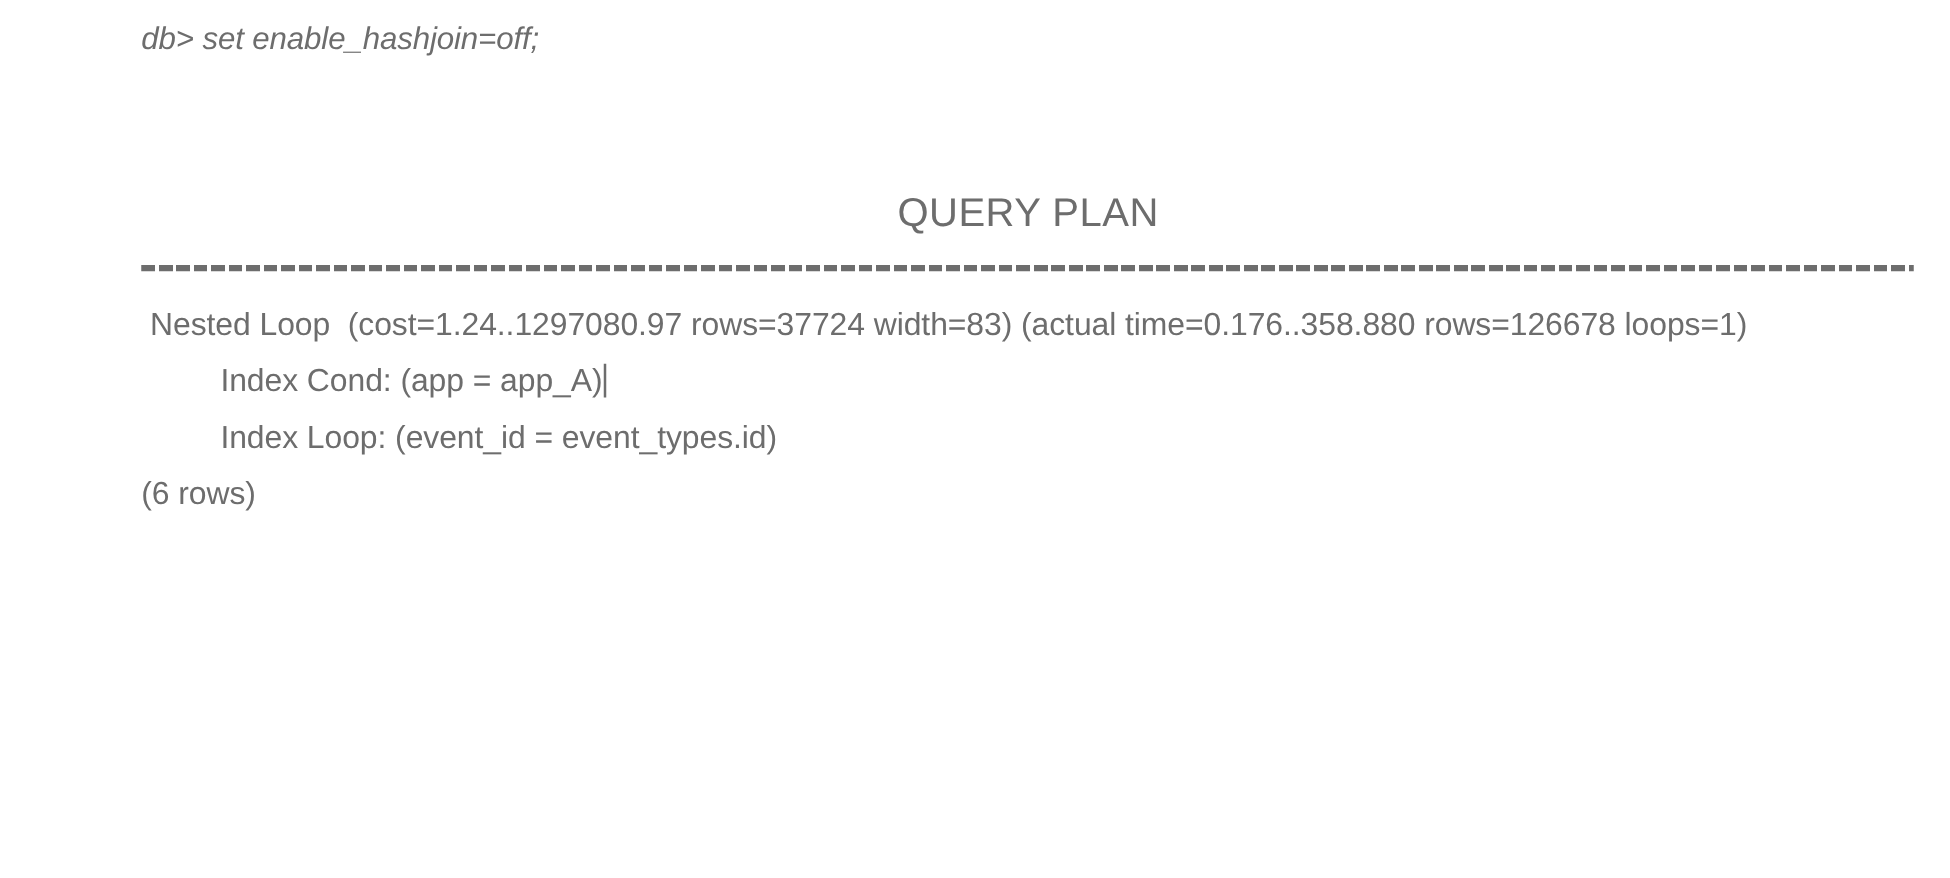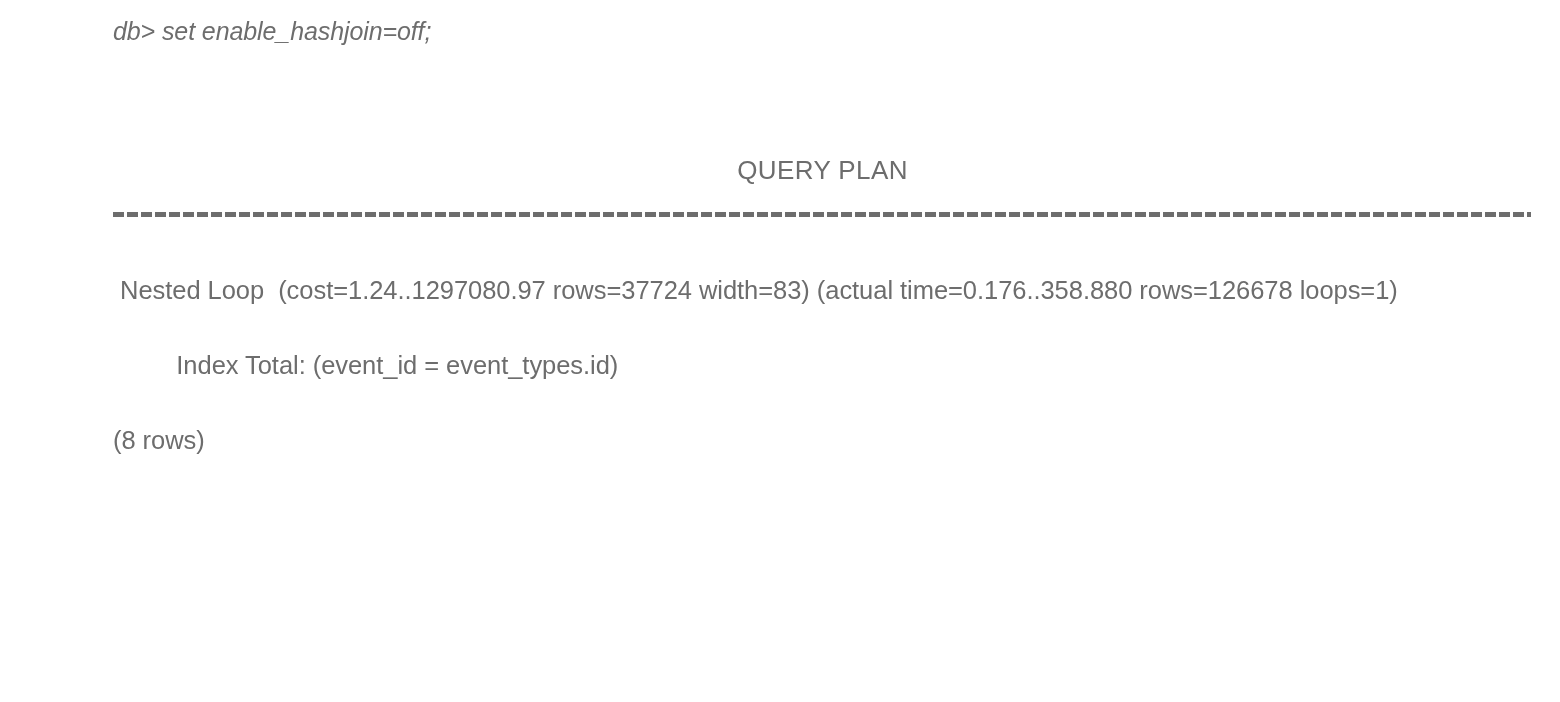--- a/index.html
+++ b/index.html
@@ -54,7 +54,7 @@
   .plan-header {
     top: 148px;
     text-align: center;
-    font-size: 26px;
+    font-size: 32px;
     line-height: 44px;
     letter-spacing: 0.4px;
   }

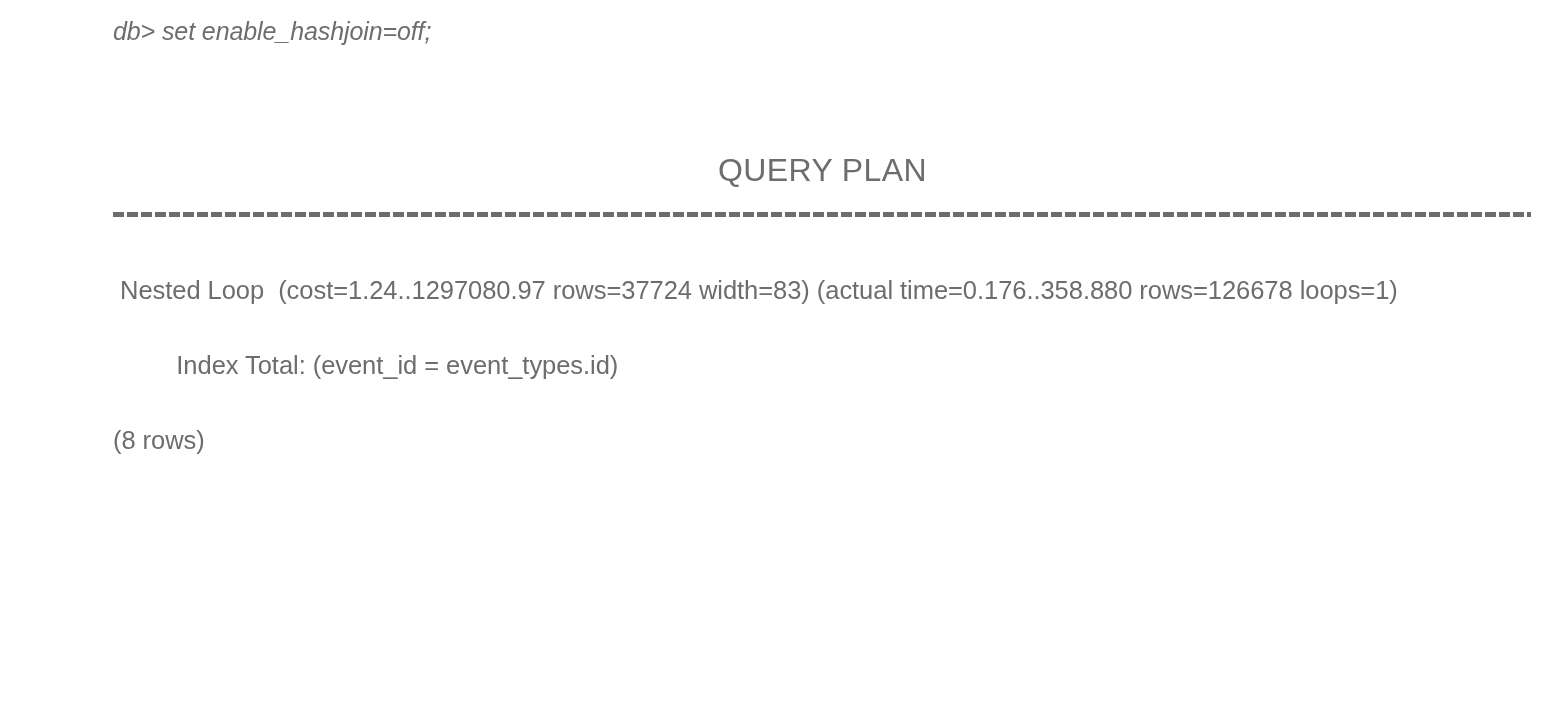--- a/index.html
+++ b/index.html
@@ -85,7 +85,6 @@
     white-space: pre-wrap;
     word-break: normal;
     letter-spacing: -0.05px;
-    margin-top: 30px;
   }
 
   .caret {

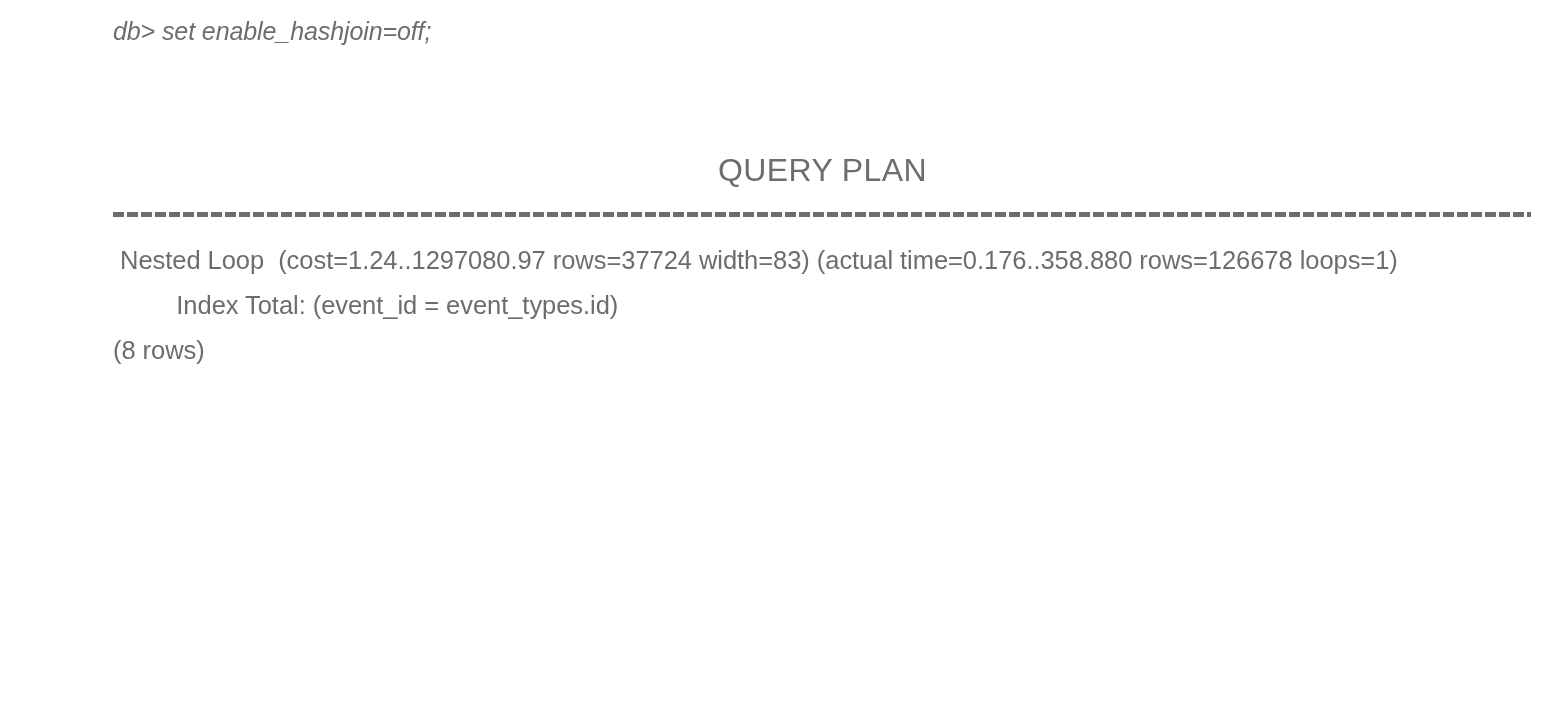--- a/index.html
+++ b/index.html
@@ -111,6 +111,7 @@
 
   <div class="block plan-body">
     <div class="plan-line"> Nested Loop  (cost=1.24..1297080.97 rows=37724 width=83) (actual time=0.176..358.880 rows=126678 loops=1)</div>
+    <div class="plan-line"><span>         Index Cond: (app = app_A)</span><span class="caret"></span></div>
     <div class="plan-line">         Index Total: (event_id = event_types.id)</div>
     <div class="plan-line">(8 rows)</div>
   </div>

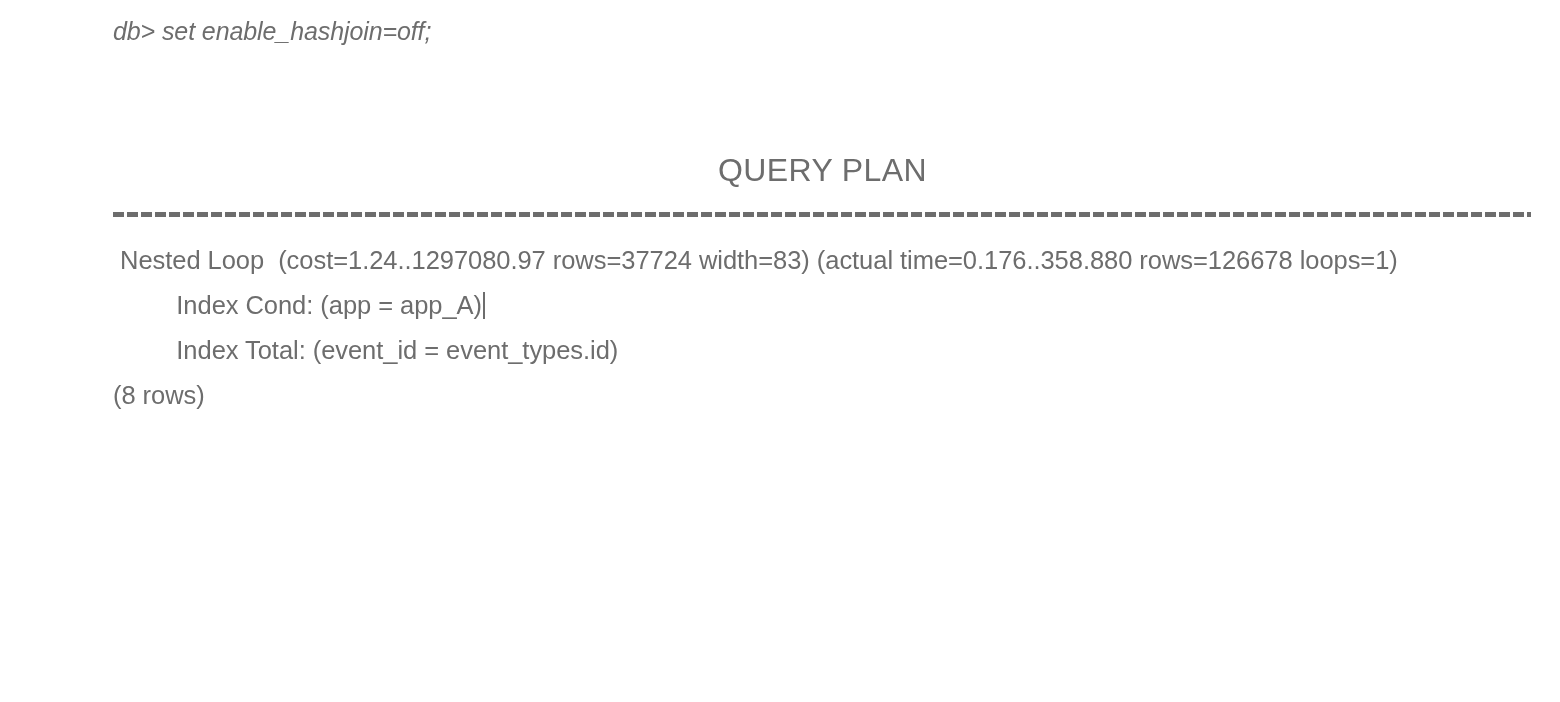--- a/index.html
+++ b/index.html
@@ -112,7 +112,7 @@
   <div class="block plan-body">
     <div class="plan-line"> Nested Loop  (cost=1.24..1297080.97 rows=37724 width=83) (actual time=0.176..358.880 rows=126678 loops=1)</div>
     <div class="plan-line"><span>         Index Cond: (app = app_A)</span><span class="caret"></span></div>
-    <div class="plan-line">         Index Total: (event_id = event_types.id)</div>
+    <div class="plan-line">         Index Loop: (event_id = event_types.id)</div>
     <div class="plan-line">(8 rows)</div>
   </div>
 

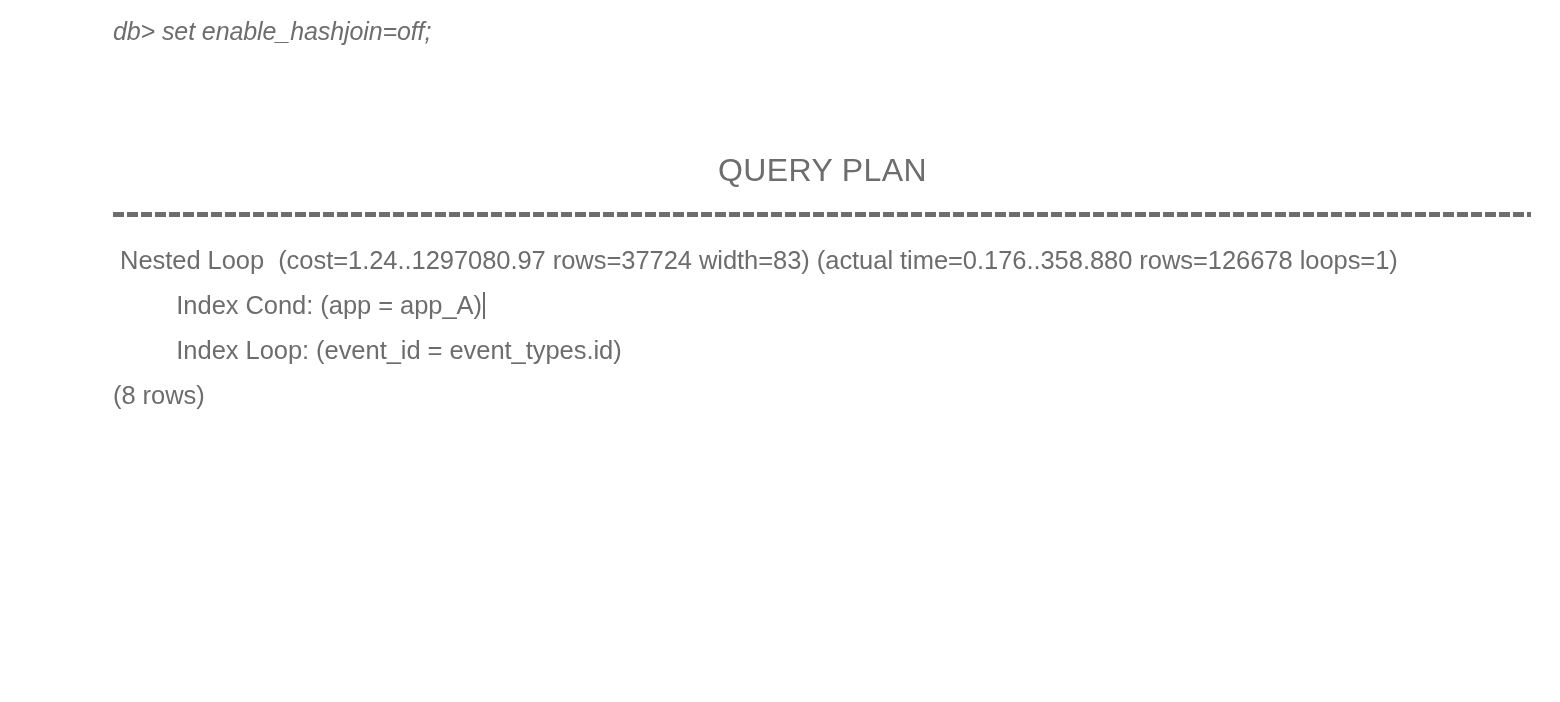--- a/index.html
+++ b/index.html
@@ -113,7 +113,7 @@
     <div class="plan-line"> Nested Loop  (cost=1.24..1297080.97 rows=37724 width=83) (actual time=0.176..358.880 rows=126678 loops=1)</div>
     <div class="plan-line"><span>         Index Cond: (app = app_A)</span><span class="caret"></span></div>
     <div class="plan-line">         Index Loop: (event_id = event_types.id)</div>
-    <div class="plan-line">(8 rows)</div>
+    <div class="plan-line">(6 rows)</div>
   </div>
 
 </div>

